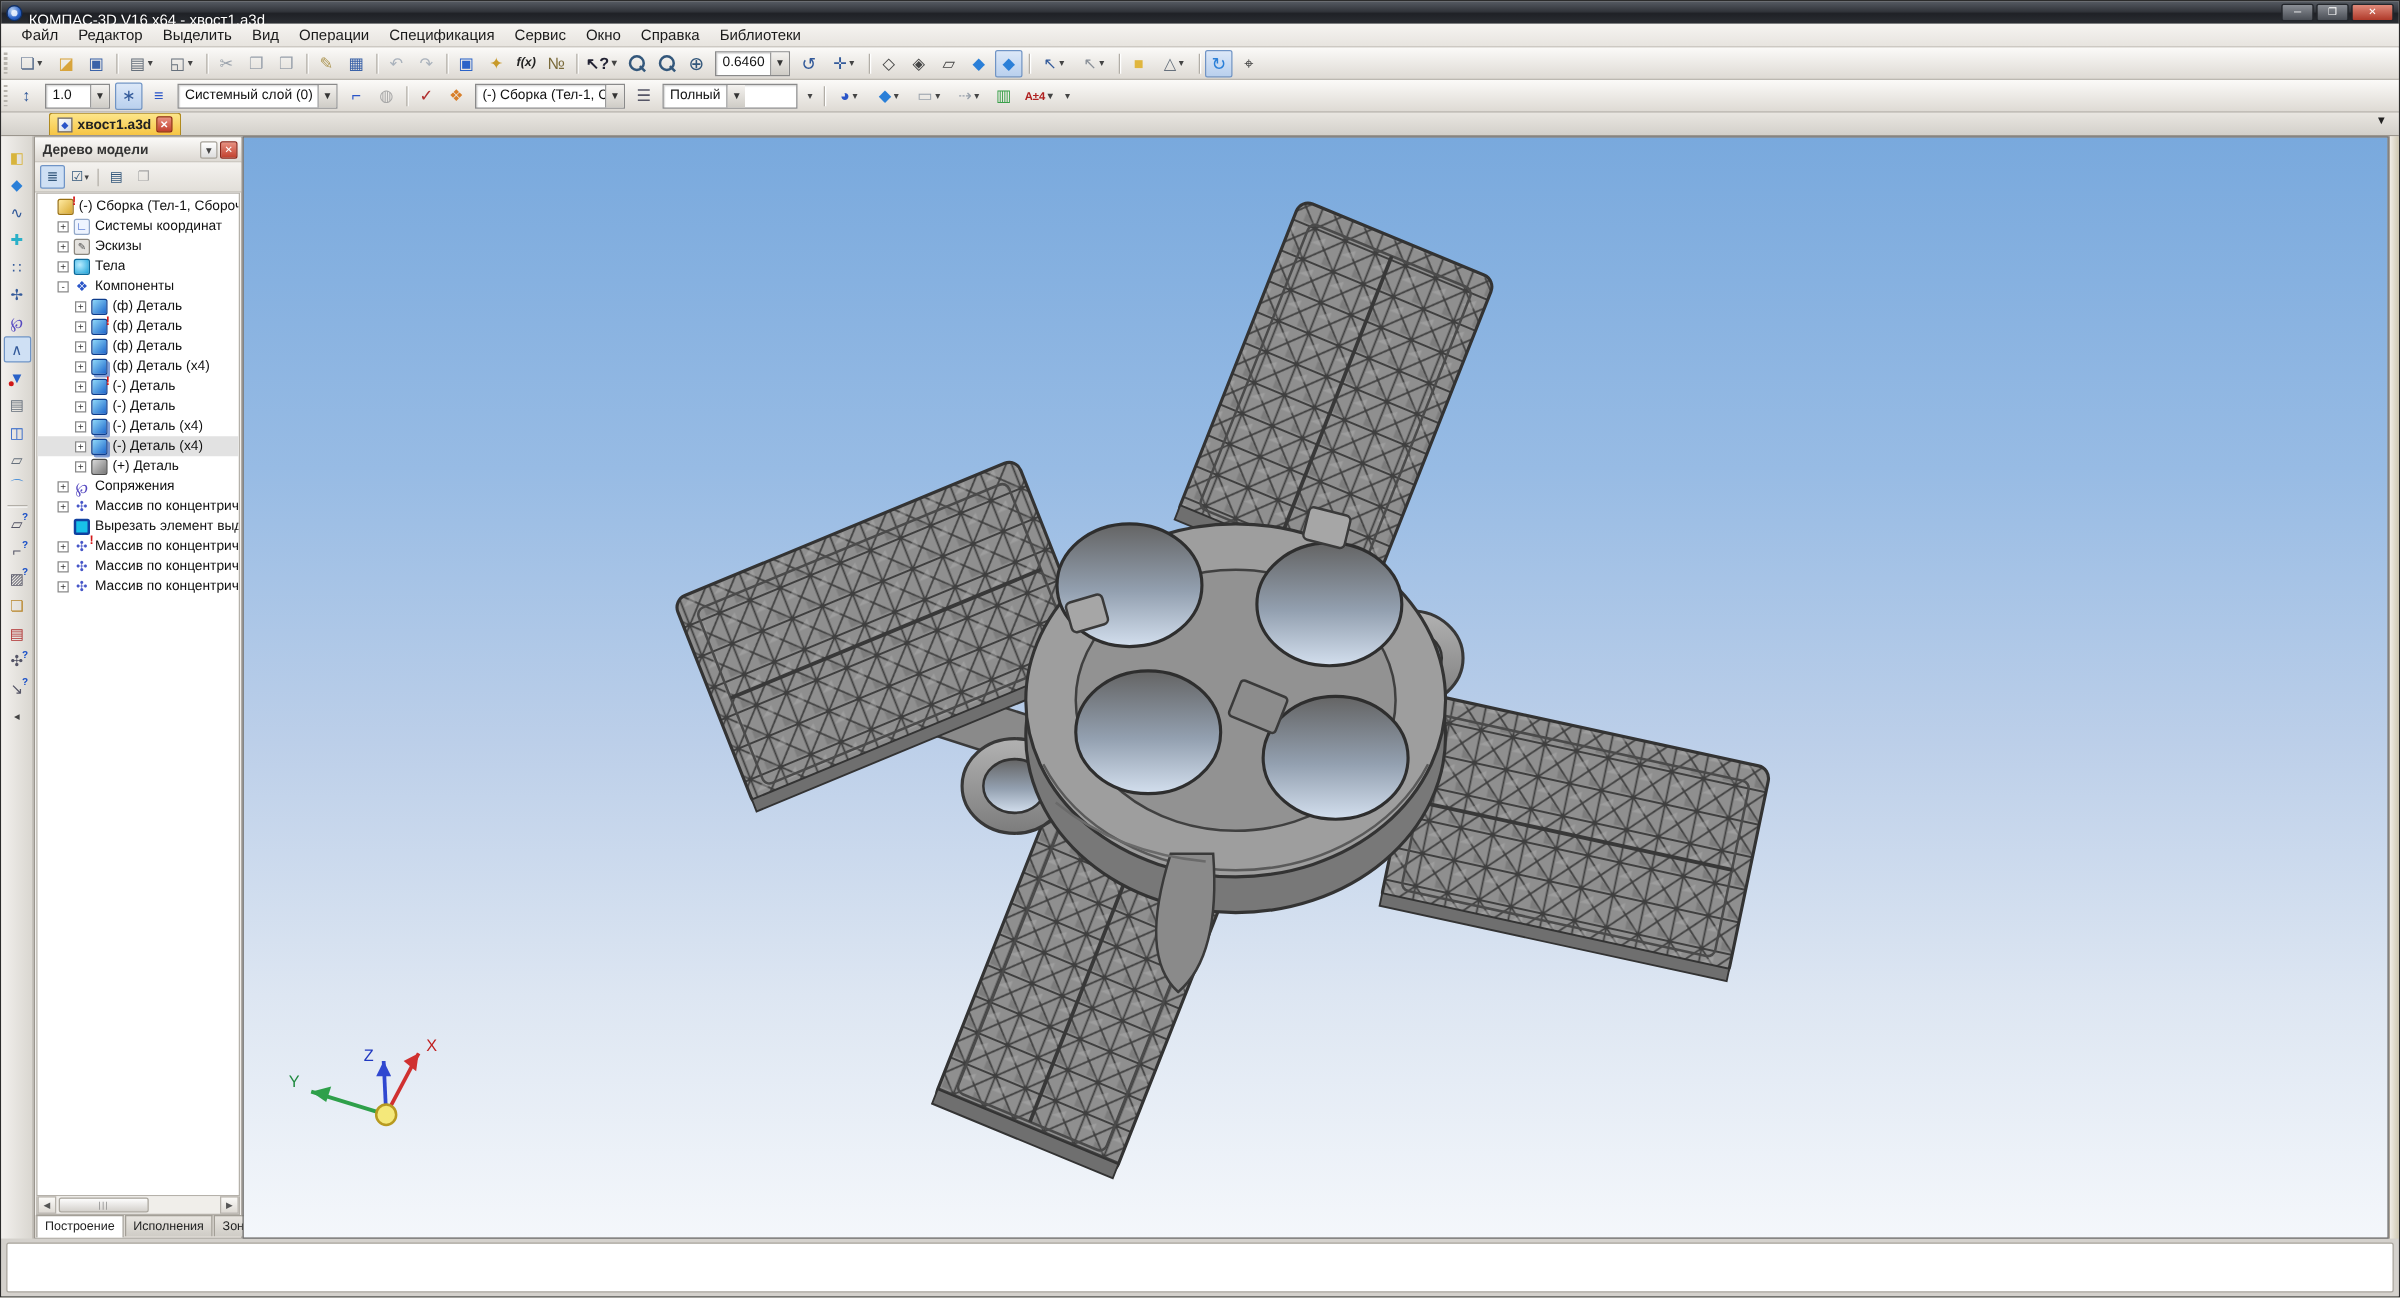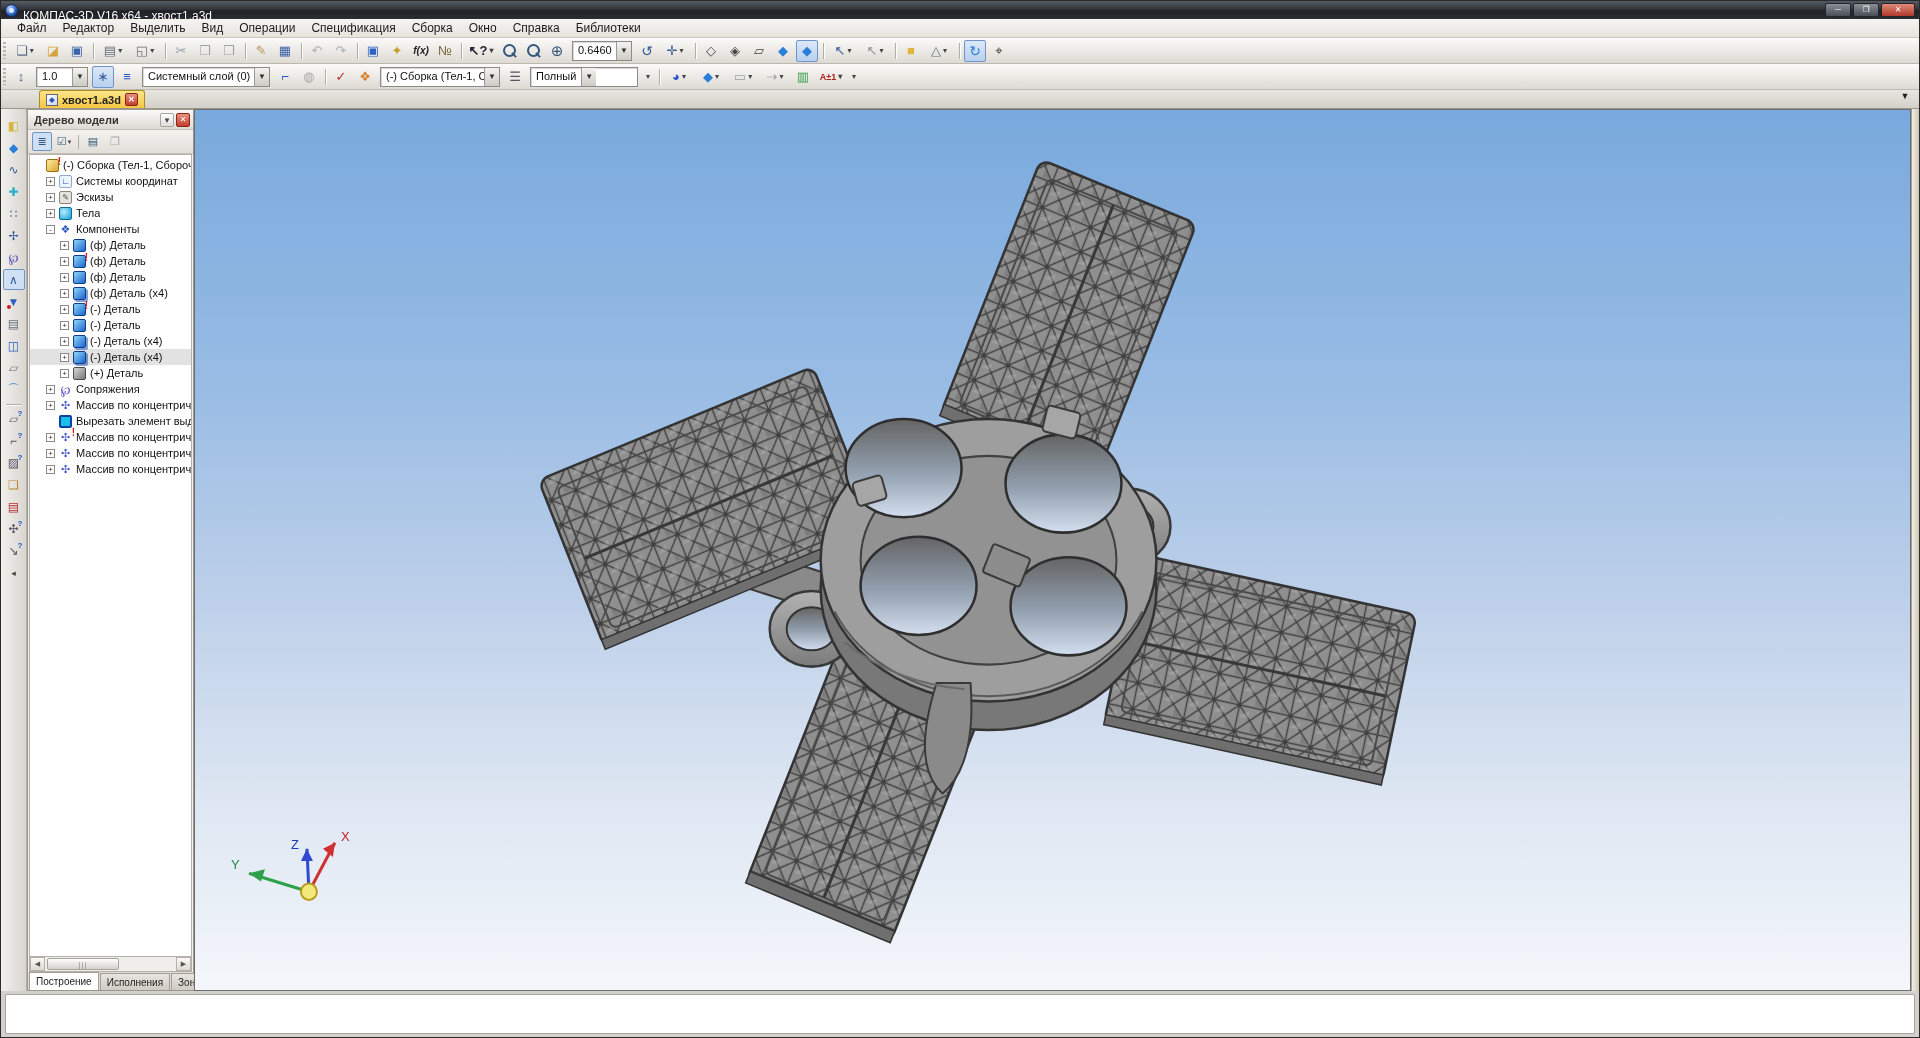--- a/index.html
+++ b/index.html
@@ -168,7 +168,7 @@
       <span class="mi"><span>Вид</span></span>
       <span class="mi"><span>Операции</span></span>
       <span class="mi"><span>Спецификация</span></span>
-      <span class="mi"><span>Сборка</span></span>
+      <span class="mi"><span>Сервис</span></span>
       <span class="mi"><span>Окно</span></span>
       <span class="mi"><span>Справка</span></span>
       <span class="mi"><span>Библиотеки</span></span>

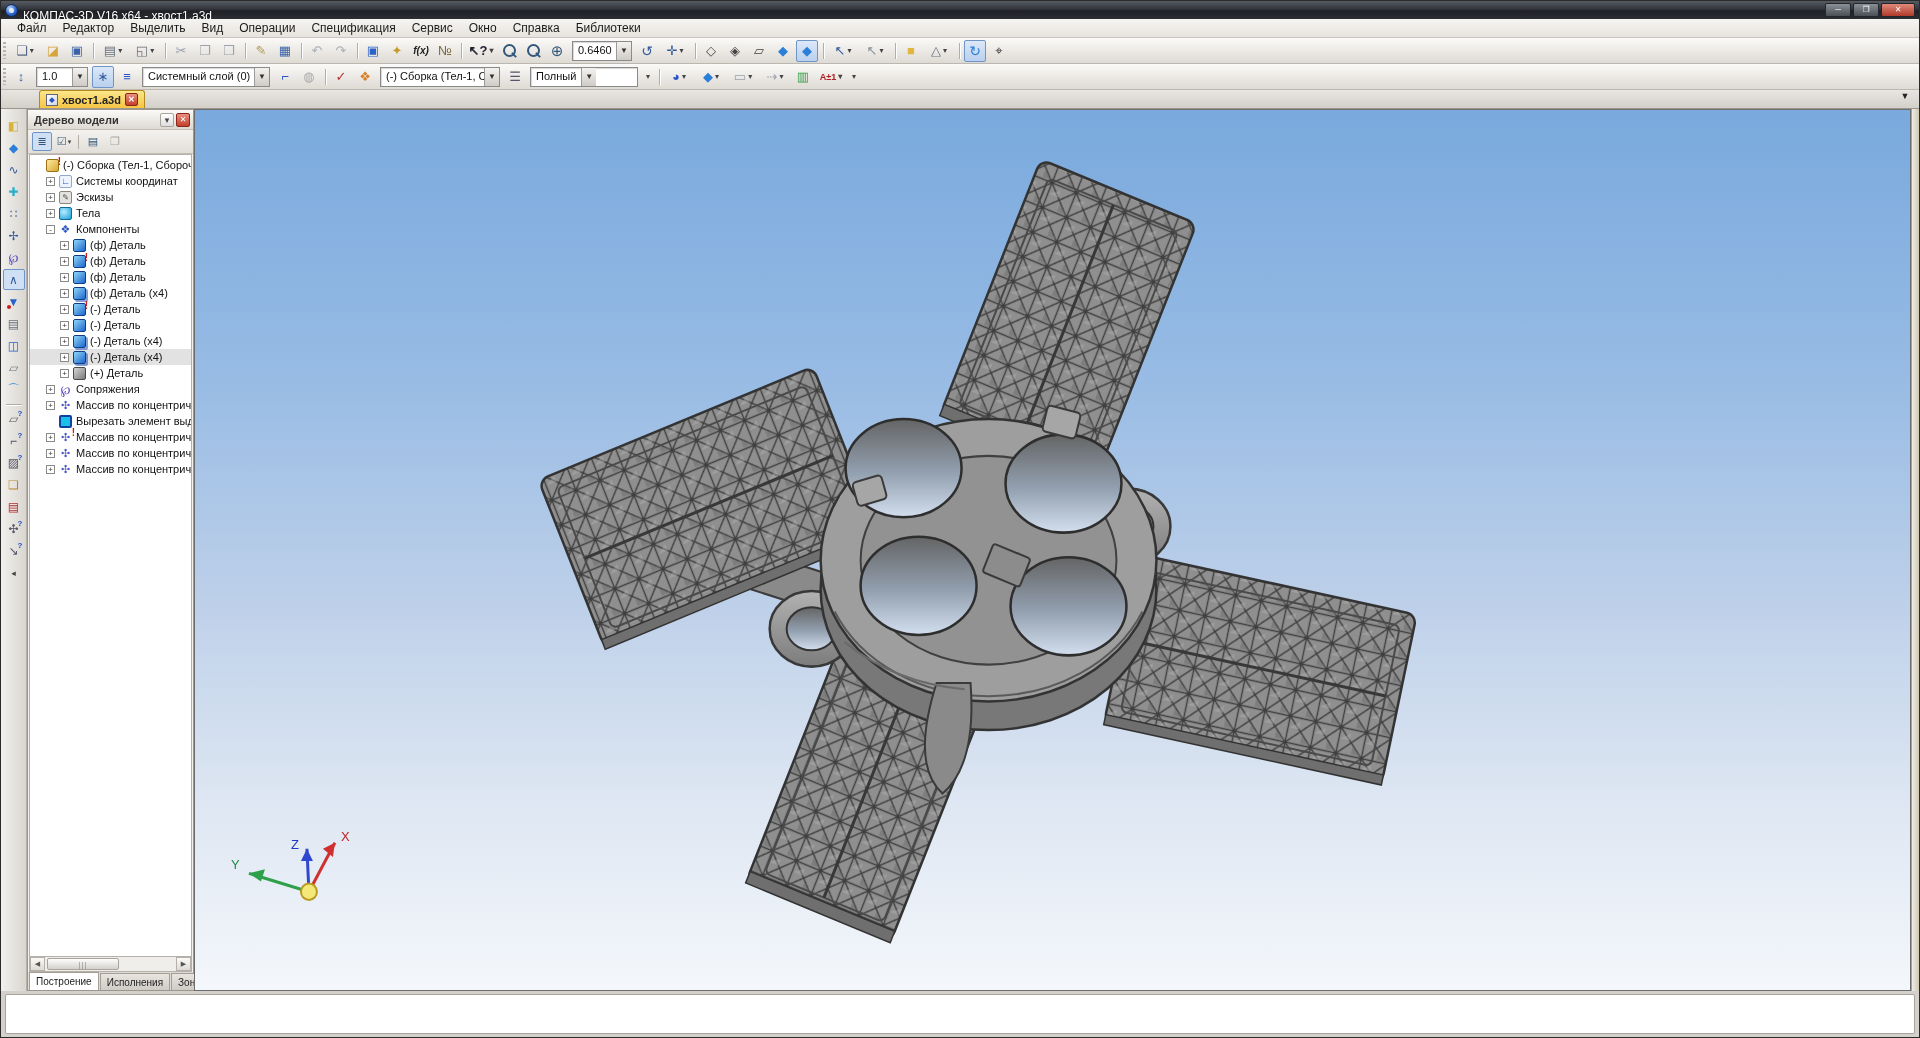--- a/index.html
+++ b/index.html
@@ -393,7 +393,7 @@
           <span>▥</span>
         </span>
         <span class="tbtn dd txt">
-          <span>A±1</span>
+          <span>A±4</span>
         </span>
         <span class="tbtn mini">
           <span>▾</span>

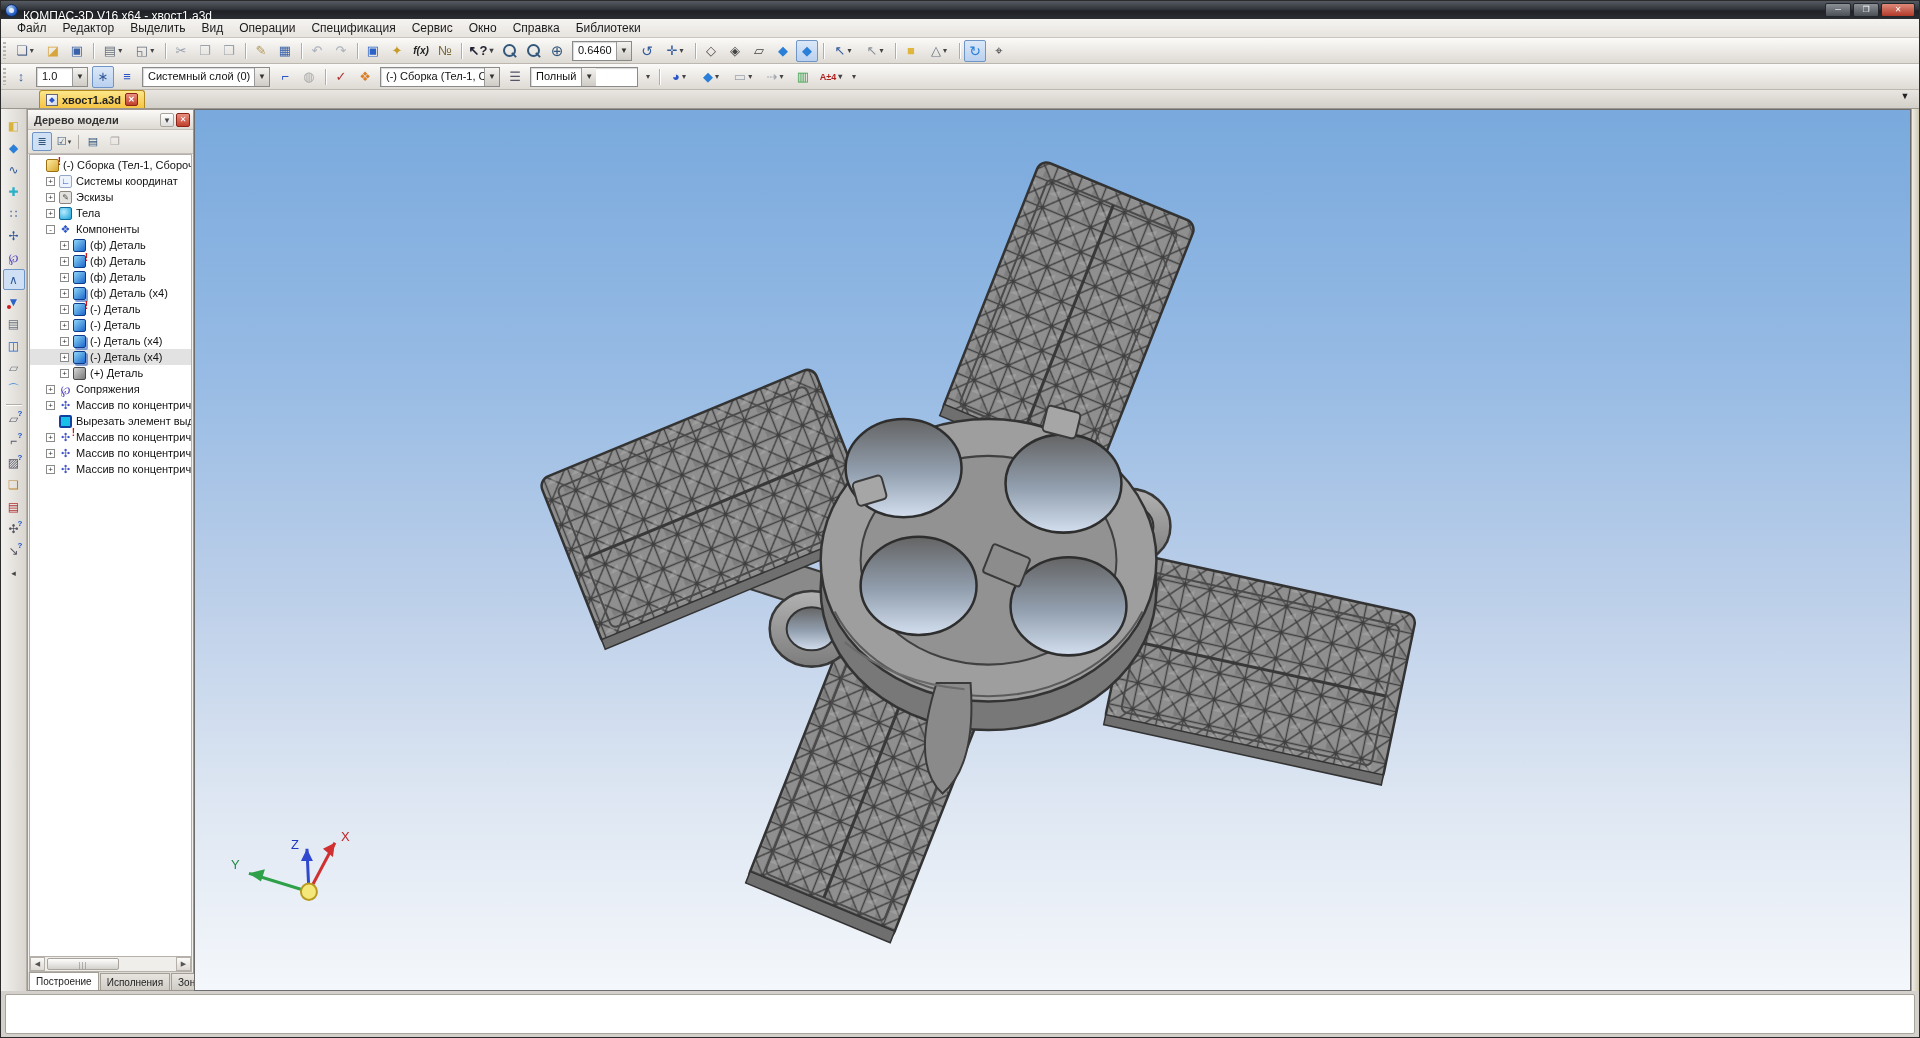--- a/index.html
+++ b/index.html
@@ -128,7 +128,7 @@
     border:1px solid #a8a49c; border-radius:2px; display:flex; align-items:center; justify-content:center;
     font-size:7px; color:#888; letter-spacing:1px; }
   .strack { flex:1; }
-  .tp-tabs { height:18px; flex:none; display:flex; align-items:flex-end; background:#dedad4; padding-left:1px; gap:1px; }
+  .tp-tabs { height:18px; flex:none; display:flex; background:#dedad4; padding-left:1px; gap:1px; }
   .btab { height:17px; padding:0 6px; font-size:10px; color:#222; display:flex; align-items:center;
     background:linear-gradient(180deg,#e8e5e0,#cfccc6); border:1px solid #a39f97; border-bottom:none;
     border-radius:0 0 0 0; cursor:default; }

